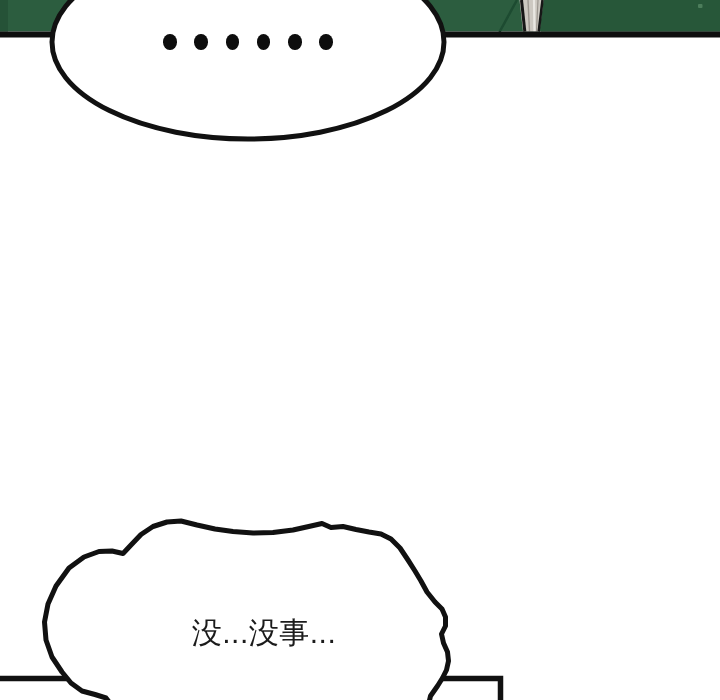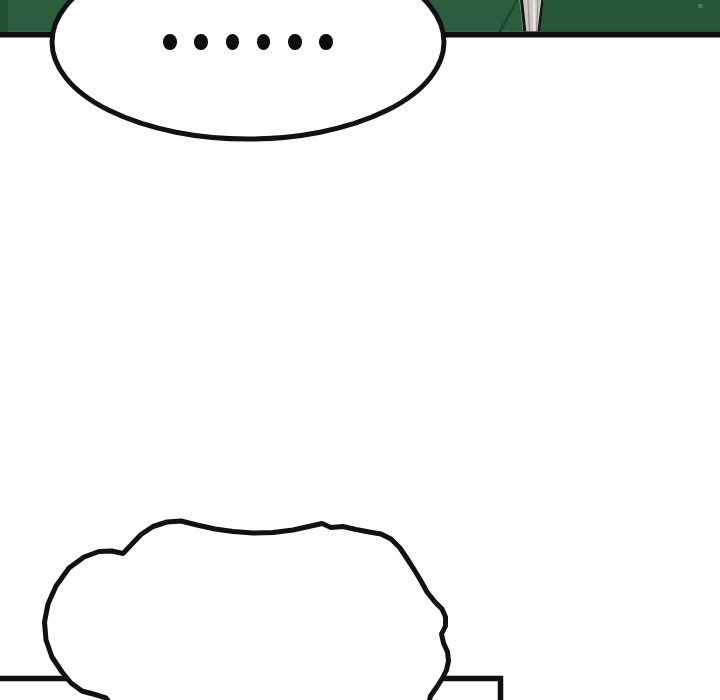--- a/index.html
+++ b/index.html
@@ -90,6 +90,7 @@
              L 441.5 634 L 443.5 643 L 447.5 652 L 448.5 661 L 446.5 670
              L 442.5 678 L 437.5 686 L 430.5 696 L 428 707 L 428 716 L 113 716 Z" stroke-width="5" stroke-linejoin="round" fill="#ffffff" stroke="#111111"></path>
   </svg>
+  <div class="speech-text">没...没事...</div>
 
 </div>
 

